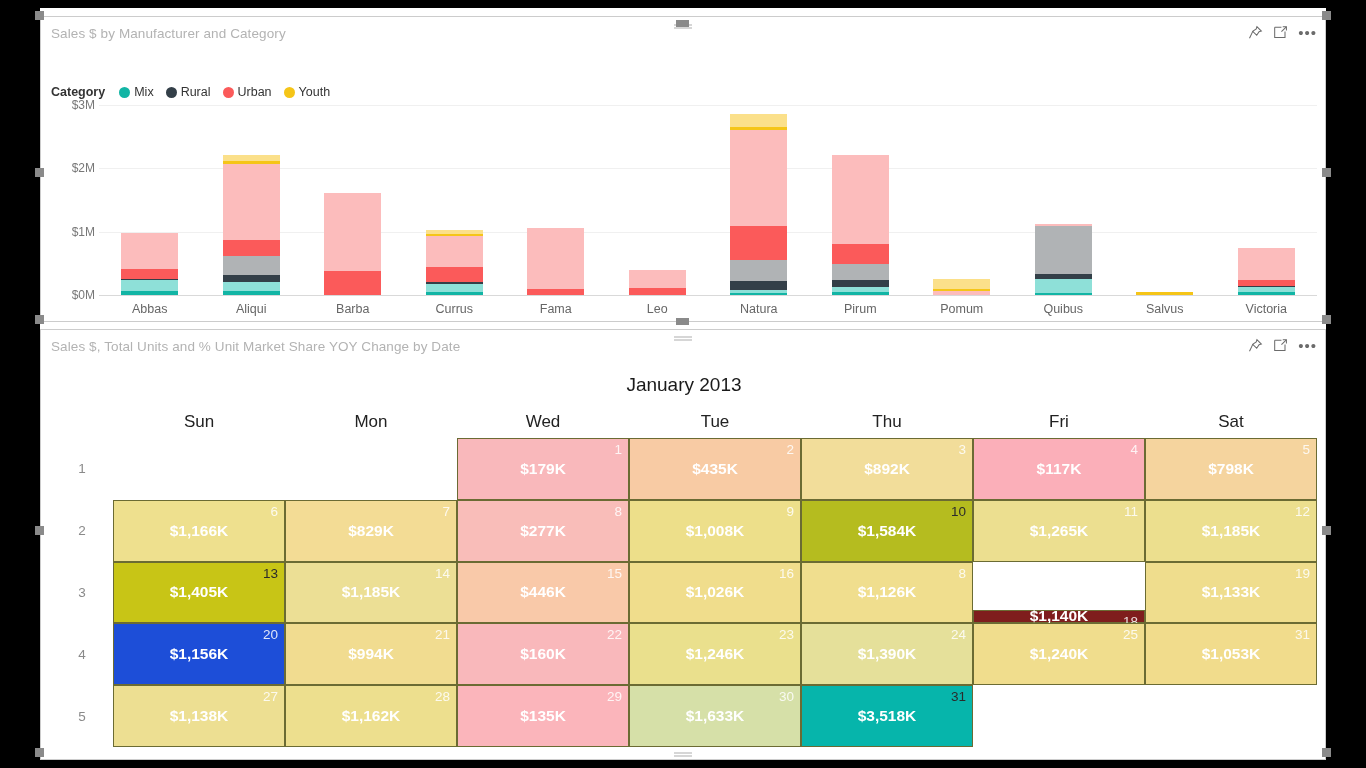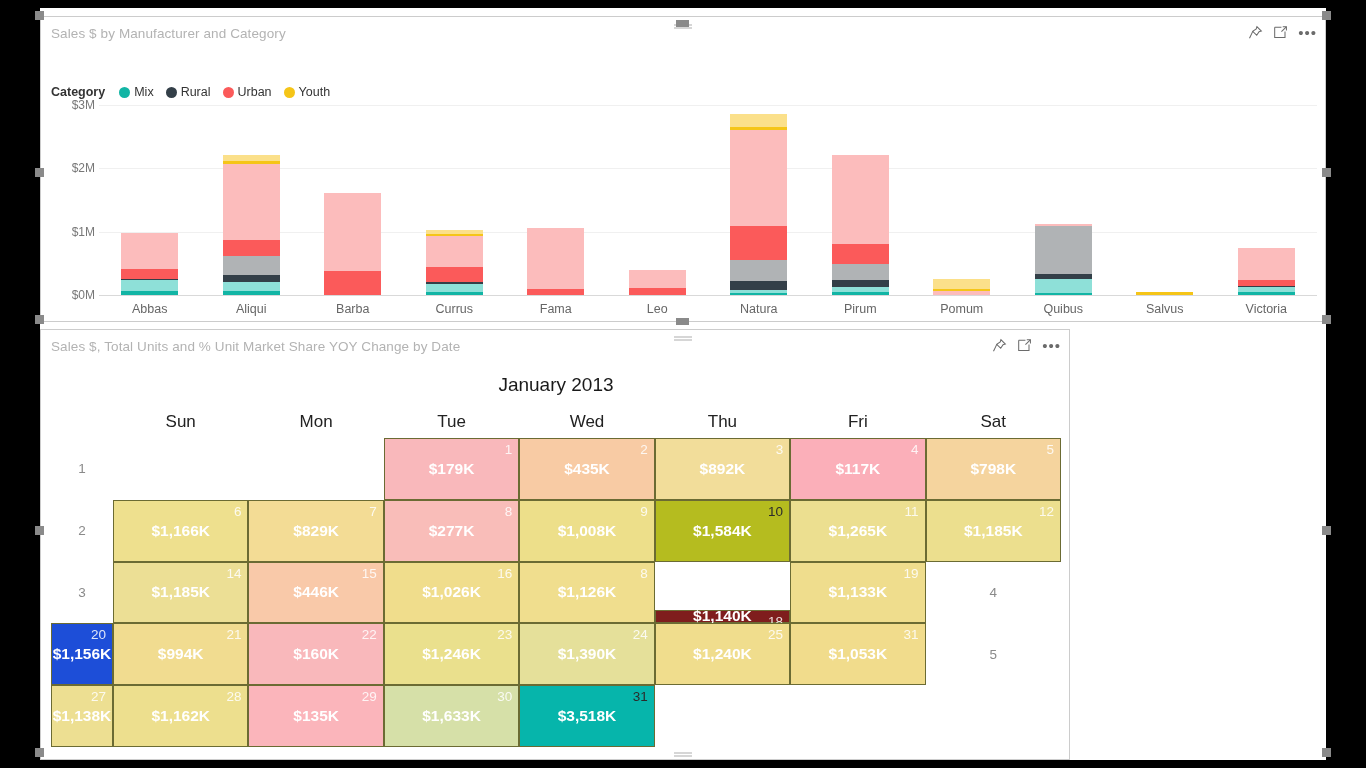--- a/index.html
+++ b/index.html
@@ -46,7 +46,7 @@
   .xlab{flex:1;text-align:center;font-size:12.5px;color:#666;padding-top:6px;}
 
   
-  #calvis{left:0px;top:321px;width:1030px;height:431px;}
+  #calvis{left:0px;top:321px;width:1286px;height:431px;}
   .cal-wrap{position:absolute;left:10px;top:36px;right:8px;bottom:6px;}
   .cal-month{position:absolute;left:0;right:0;top:8px;text-align:center;font-size:19px;color:#1a1a1a;}
   .cal-grid{position:absolute;left:0;right:0;top:40px;bottom:6px;display:grid;

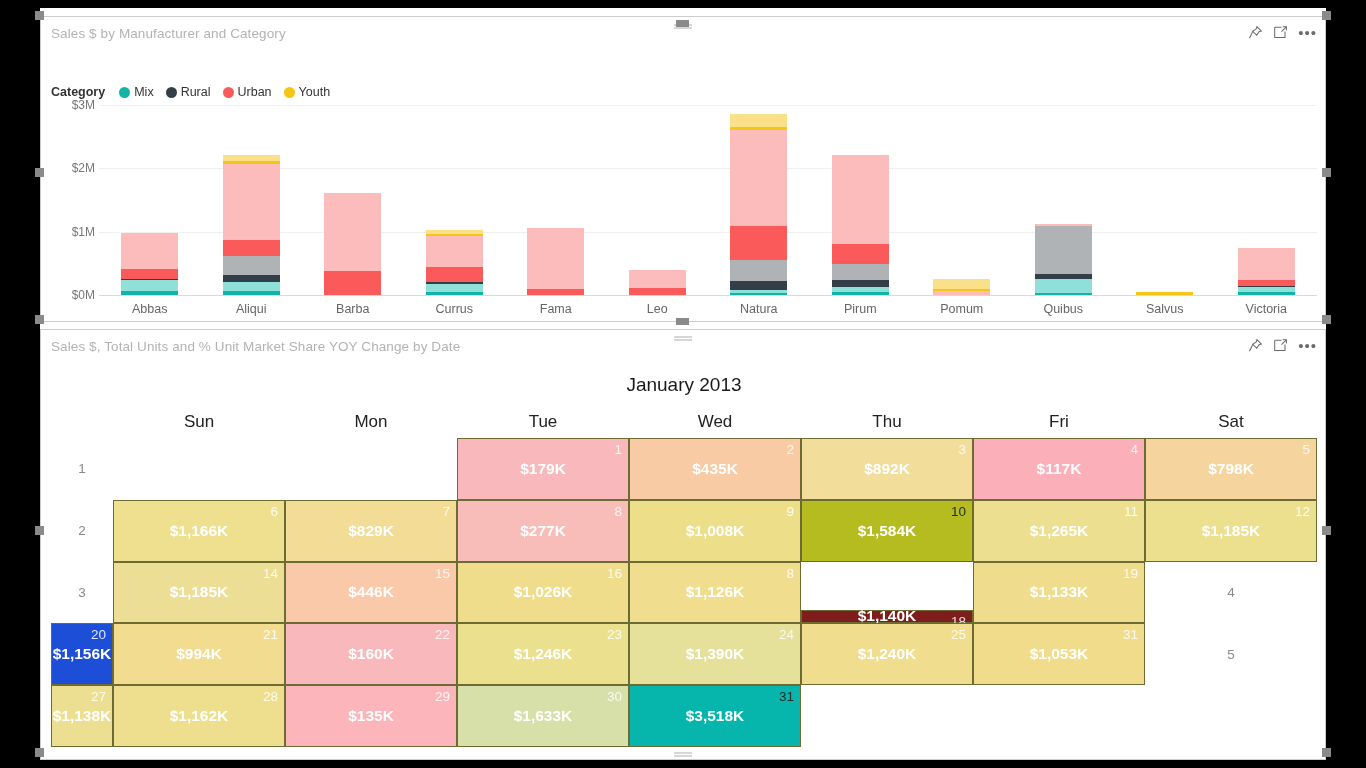--- a/index.html
+++ b/index.html
@@ -269,8 +269,8 @@
           <div></div>
           <div class="dow">Sun</div>
           <div class="dow">Mon</div>
+          <div class="dow">Wed</div>
           <div class="dow">Tue</div>
-          <div class="dow">Wed</div>
           <div class="dow">Thu</div>
           <div class="dow">Fri</div>
           <div class="dow">Sat</div>

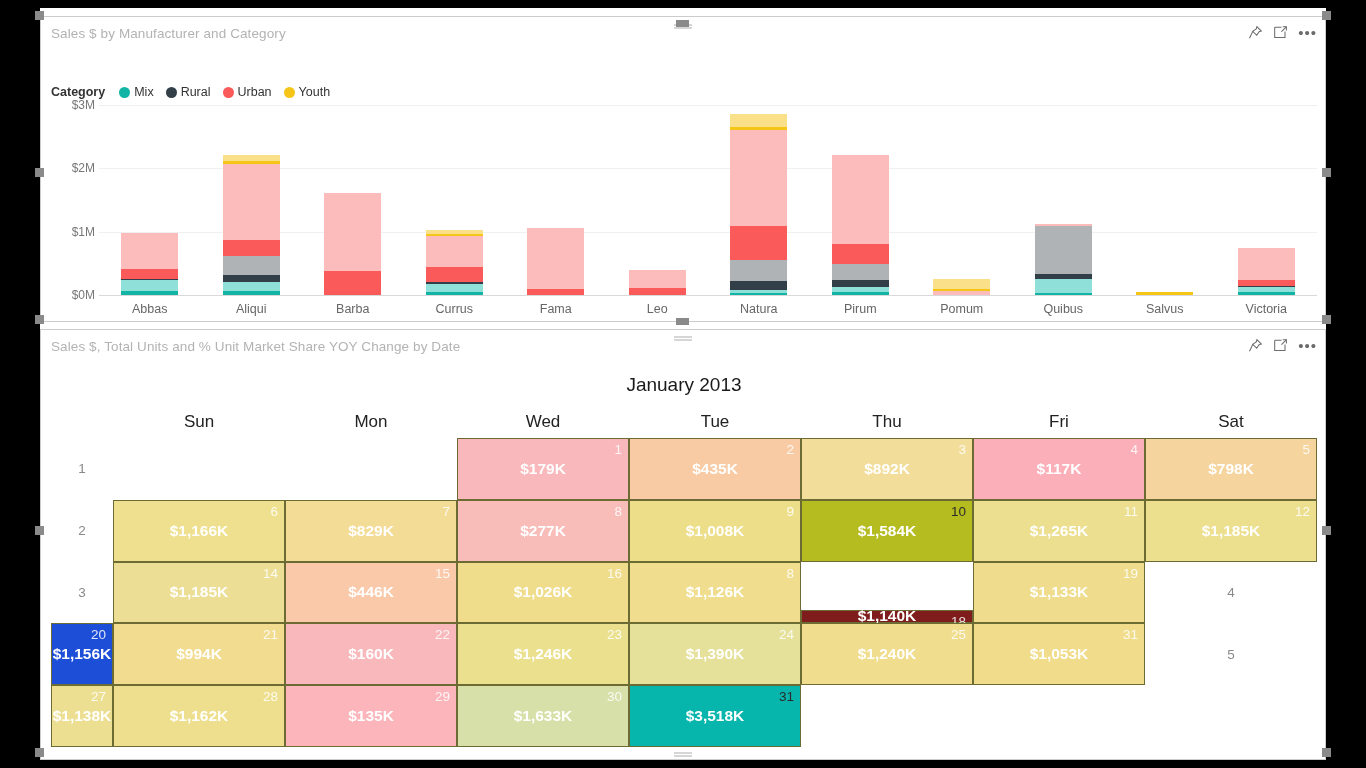--- a/index.html
+++ b/index.html
@@ -327,6 +327,10 @@
             <div class="amount">$1,185K</div>
           </div>
           <div class="rownum">3</div>
+          <div class="cell filled" style="background: rgb(200, 197, 22);">
+            <div class="daynum dark">13</div>
+            <div class="amount dark">$1,405K</div>
+          </div>
           <div class="cell filled" style="background: rgb(236, 223, 149);">
             <div class="daynum">14</div>
             <div class="amount">$1,185K</div>

